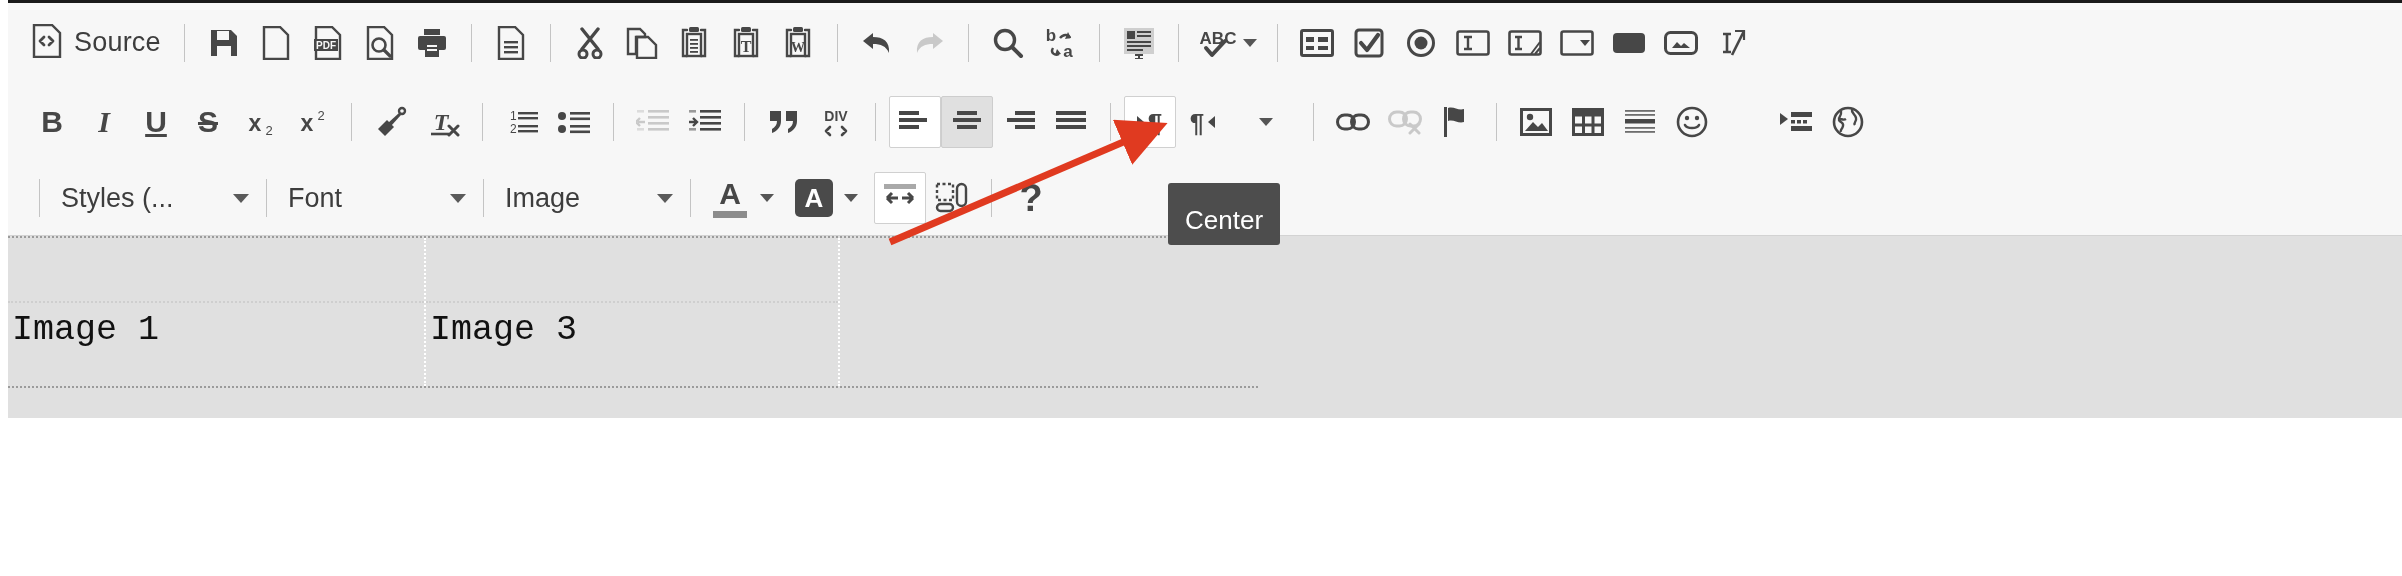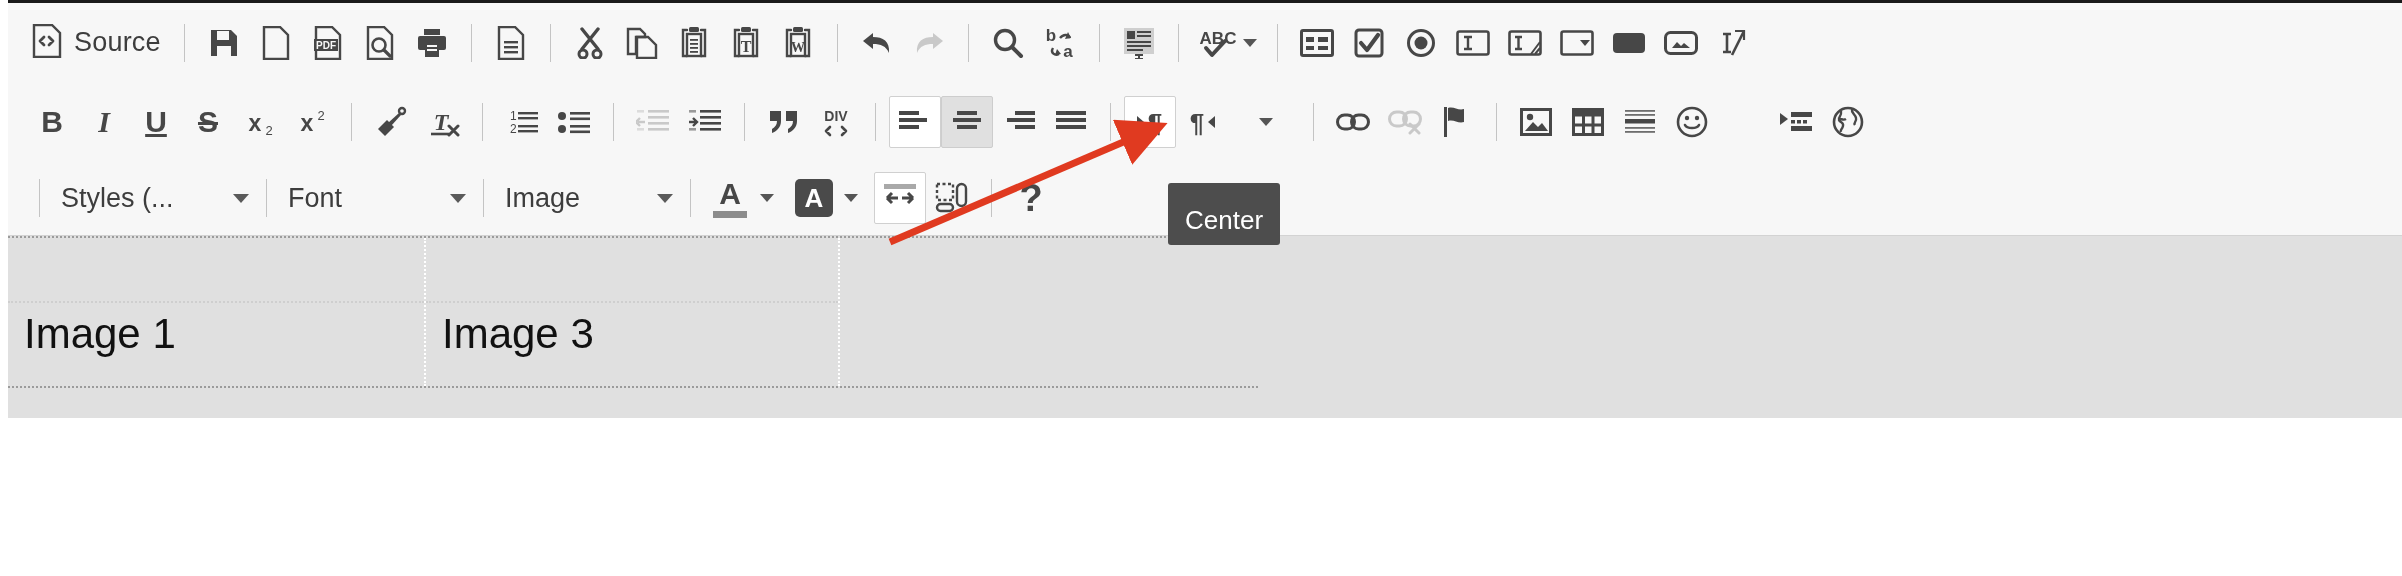--- a/index.html
+++ b/index.html
@@ -144,9 +144,9 @@
     position:absolute;left:0;right:0;top:63px;bottom:0;
   }
   .cell .cname{
-    position:absolute;left:16px;top:72px;
-    font-size:42px;color:#111;
-    font-family:Liberation Sans, sans-serif;
+    position:absolute;left:4px;top:72px;
+    font-size:35px;color:#111;
+    font-family:Liberation Mono, monospace;
     white-space:nowrap;
   }
   .c1{width:418px;}

